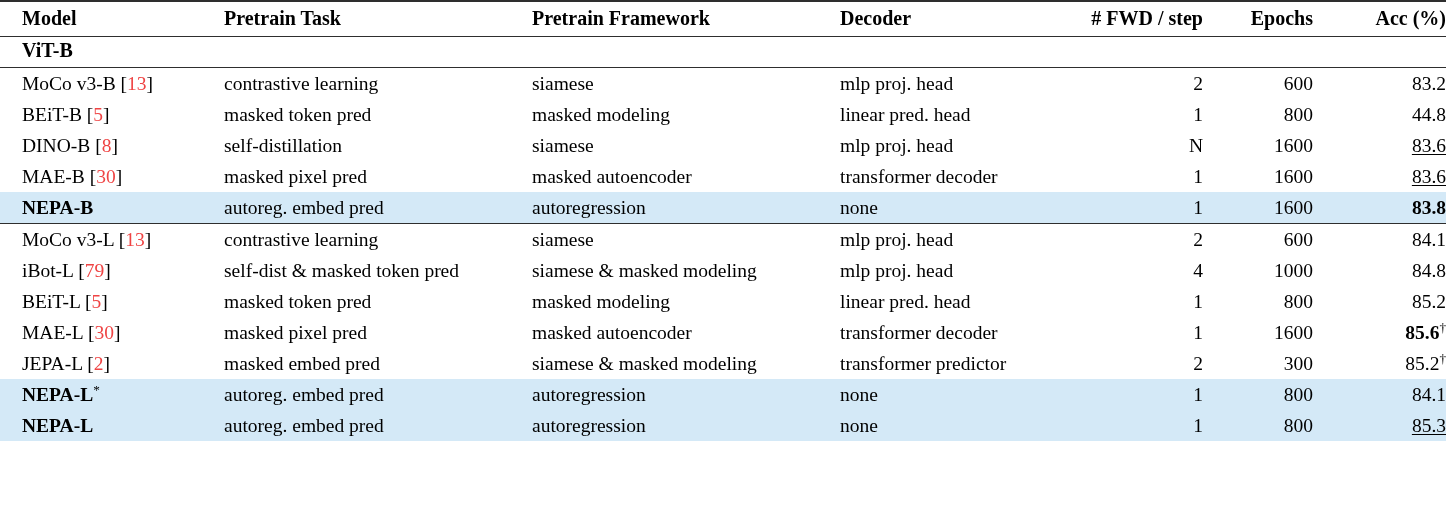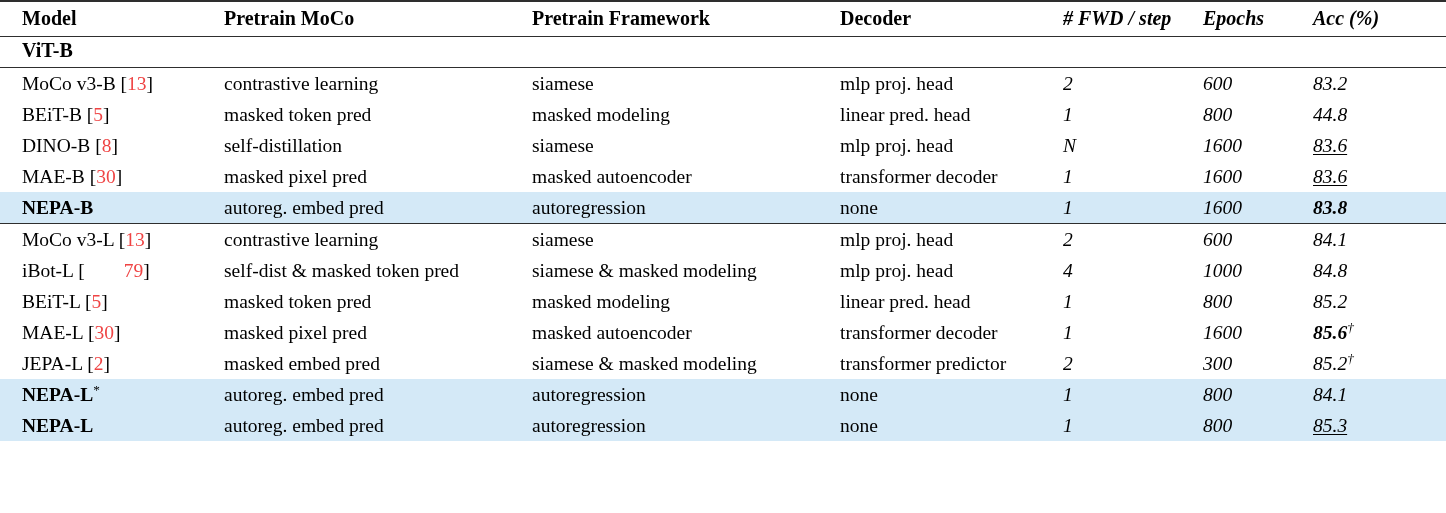--- a/index.html
+++ b/index.html
@@ -96,7 +96,7 @@
     <thead>
       <tr class="rule-top" id="hdr-row">
           <th class="left">Model</th>
-          <th class="left">Pretrain MoCo</th>
+          <th class="left">Pretrain Task</th>
           <th class="left">Pretrain Framework</th>
           <th class="left">Decoder</th>
           <th class="ctr"># FWD / step</th>

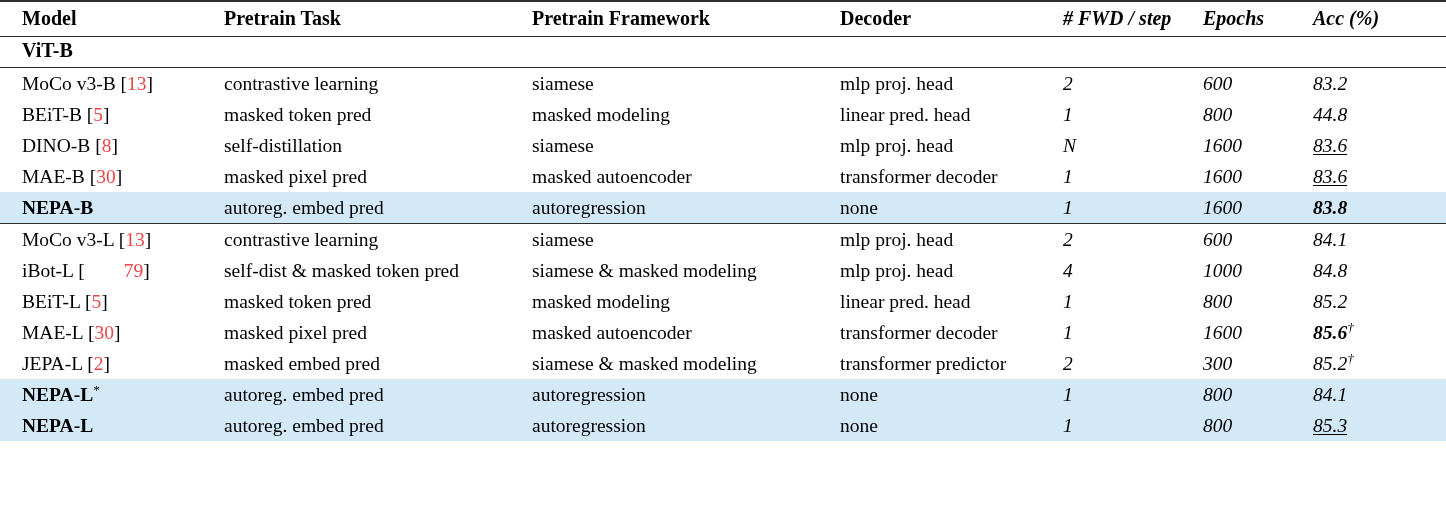--- a/index.html
+++ b/index.html
@@ -44,7 +44,7 @@
     white-space: nowrap;
   }
   th.left, td.left   { text-align: left; }
-  th.ctr,  td.ctr    { text-align: left; font-style: italic; }
+  th.ctr,  td.ctr    { text-align: right; }
 
   
   th.left:first-child, td.left:first-child { padding-left: 22px; }

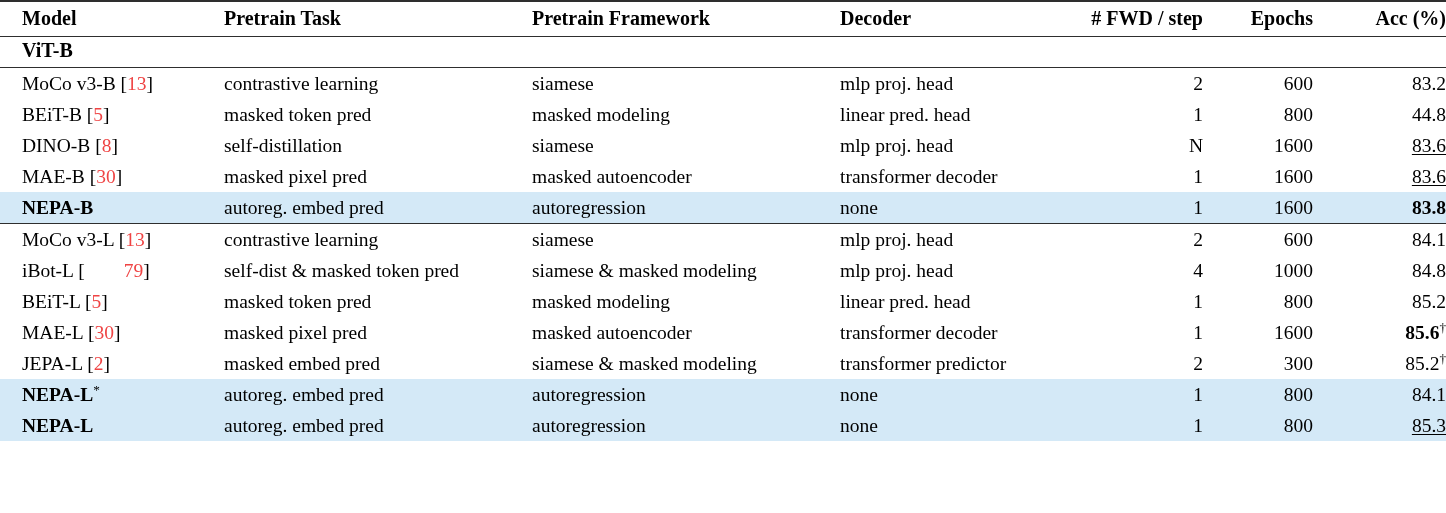--- a/index.html
+++ b/index.html
@@ -163,7 +163,7 @@
           <td class="ctr"><span class="">84.1</span></td>
         </tr>
         <tr class="">
-          <td class="left"><span>iBot-L</span> <span class="brk">[</span><a class="cite" href="#" style="text-decoration: none; margin-left: 39px;">79</a><span class="brk">]</span></td>
+          <td class="left"><span>iBot-L</span> <span class="brk">[</span><a class="cite" href="#" style="text-decoration: none;">79</a><span class="brk">]</span></td>
           <td class="left"><span>self-dist &amp; masked token pred</span></td>
           <td class="left"><span>siamese &amp; masked modeling</span></td>
           <td class="left"><span>mlp proj. head</span></td>

